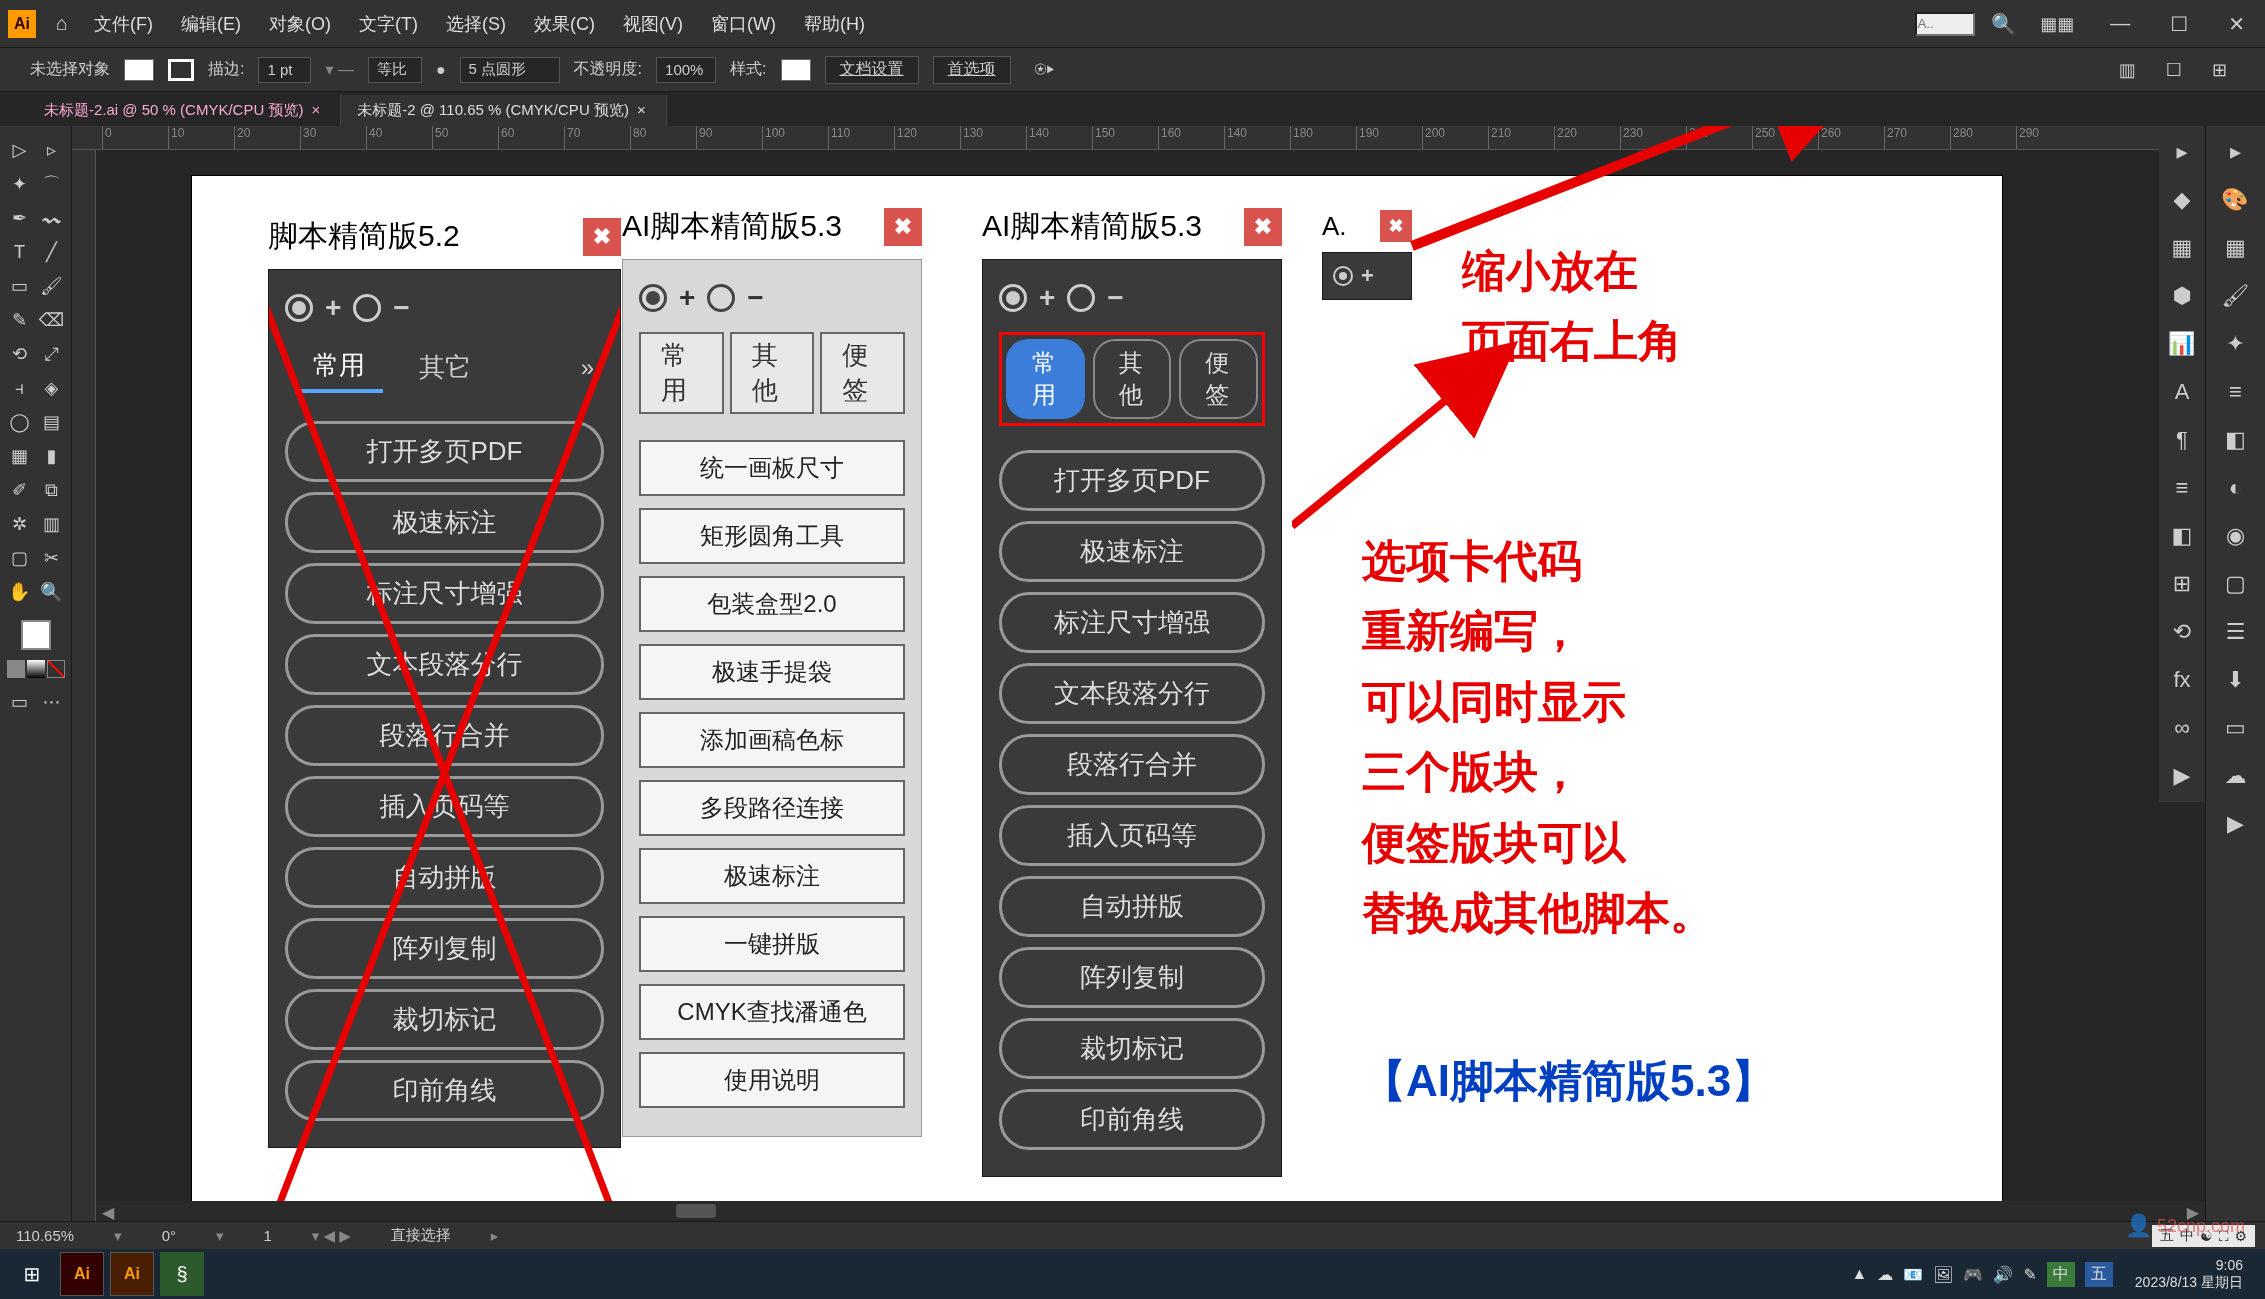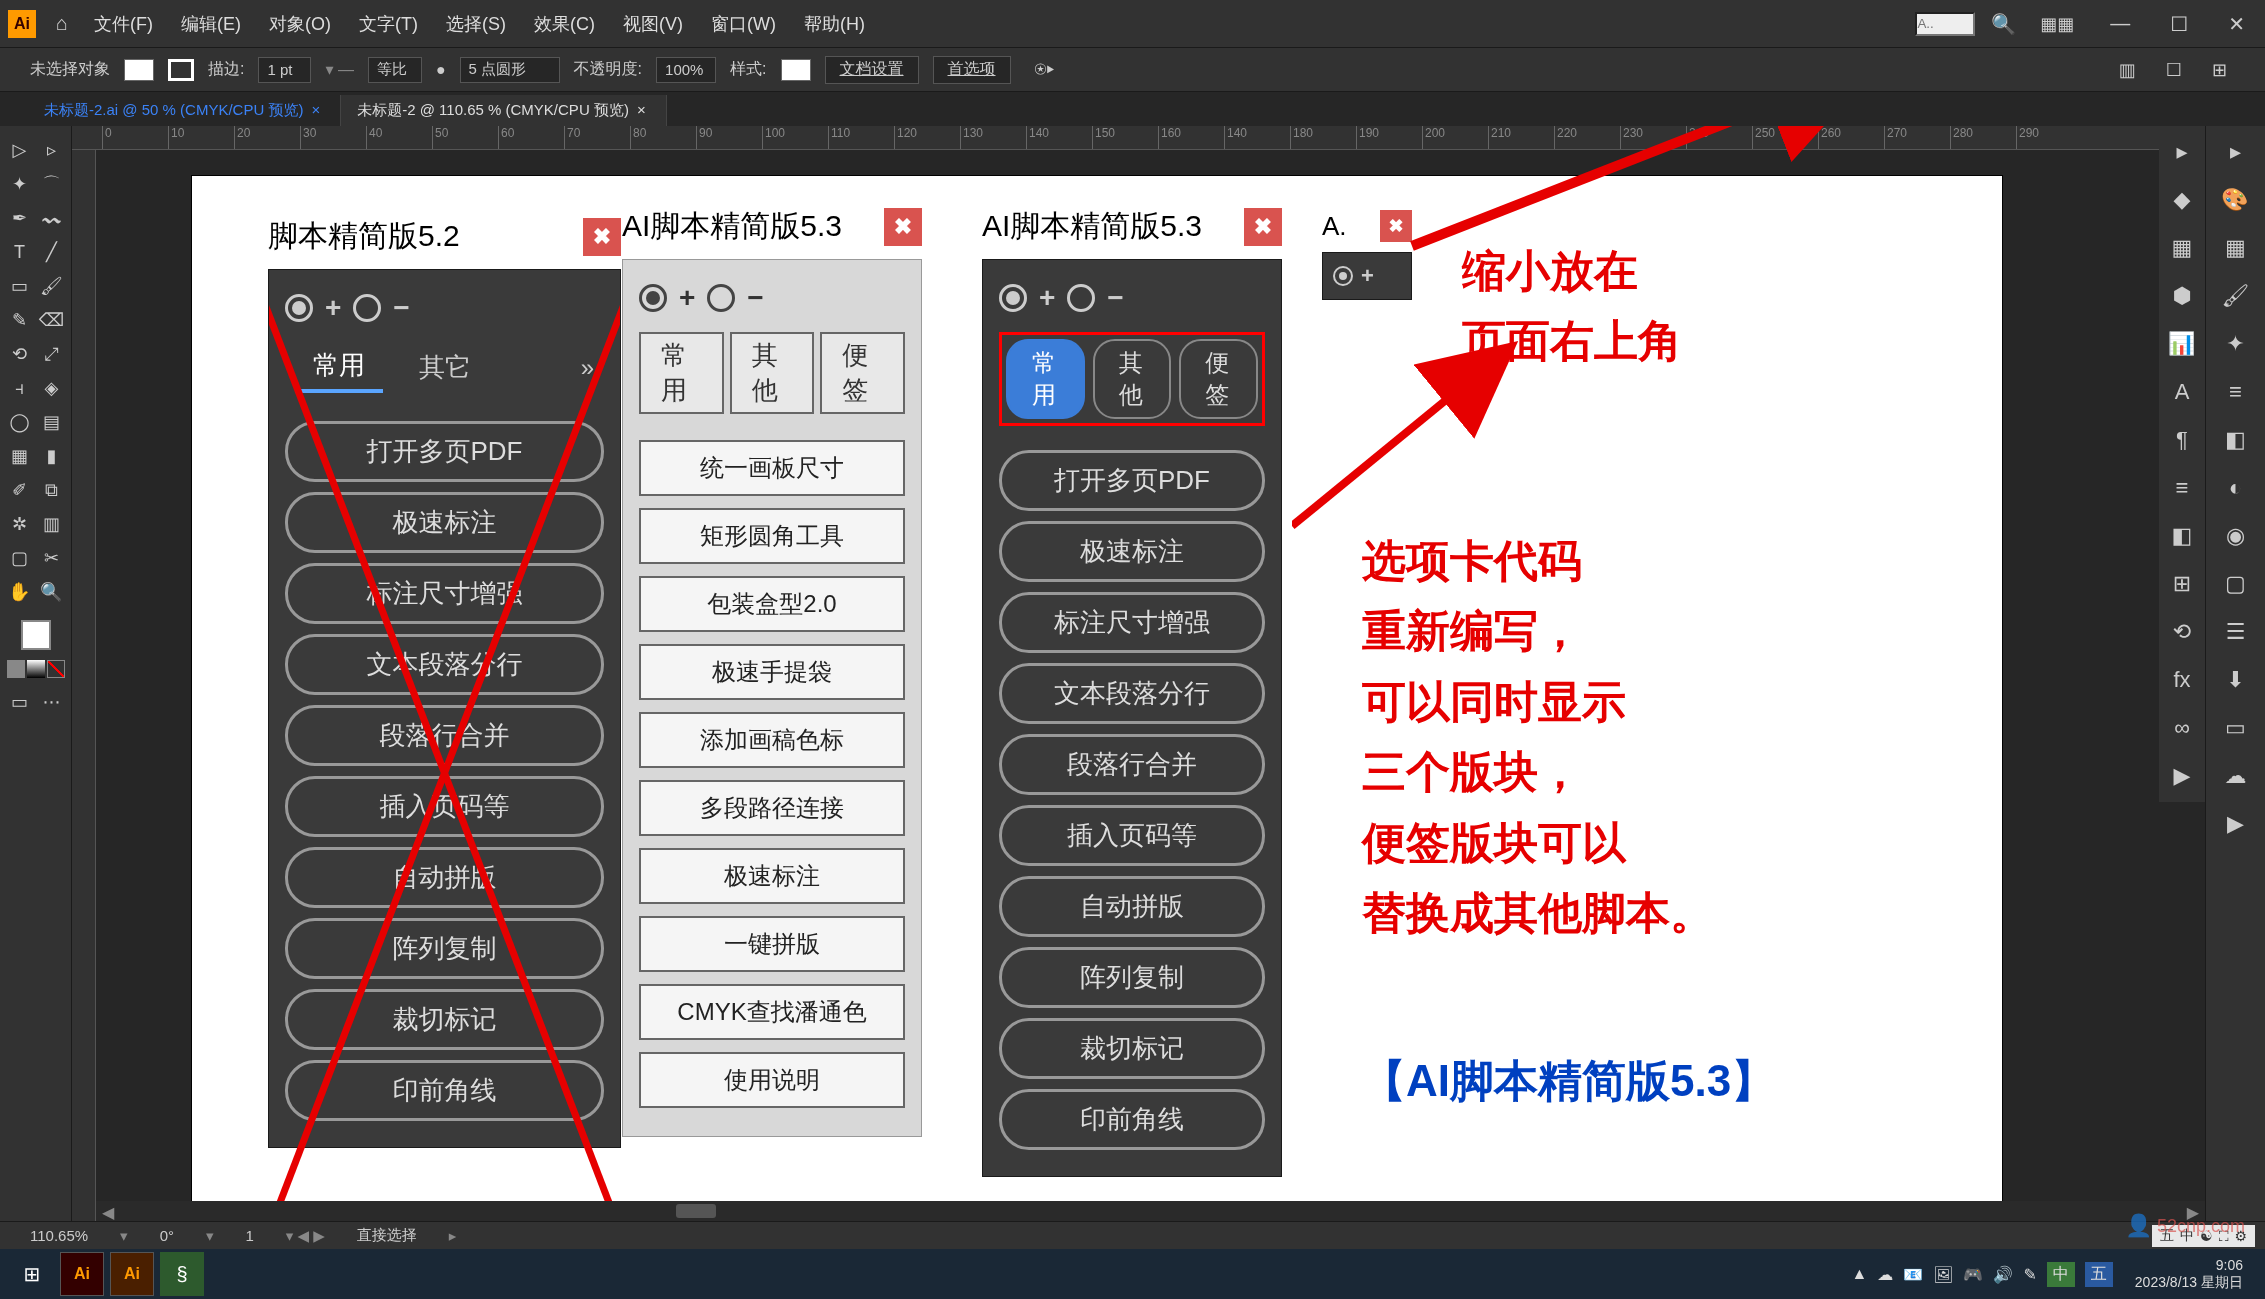--- a/index.html
+++ b/index.html
@@ -26,7 +26,7 @@
 
 
 .doc-tabs { background: #262626; height: 34px; display: flex; align-items: flex-end; padding-left: 28px; }
-.doc-tab { background: #262626; color: #3b82f6; font-size: 15px; padding: 6px 20px 6px 16px; border-right: 1px solid #444; }
+.doc-tab { background: #262626; color: #f9a8d4; font-size: 15px; padding: 6px 20px 6px 16px; border-right: 1px solid #444; }
 .doc-tab.active { background: #323232; color: #ddd; }
 .doc-tab-x { margin-left: 8px; cursor: pointer; }
 

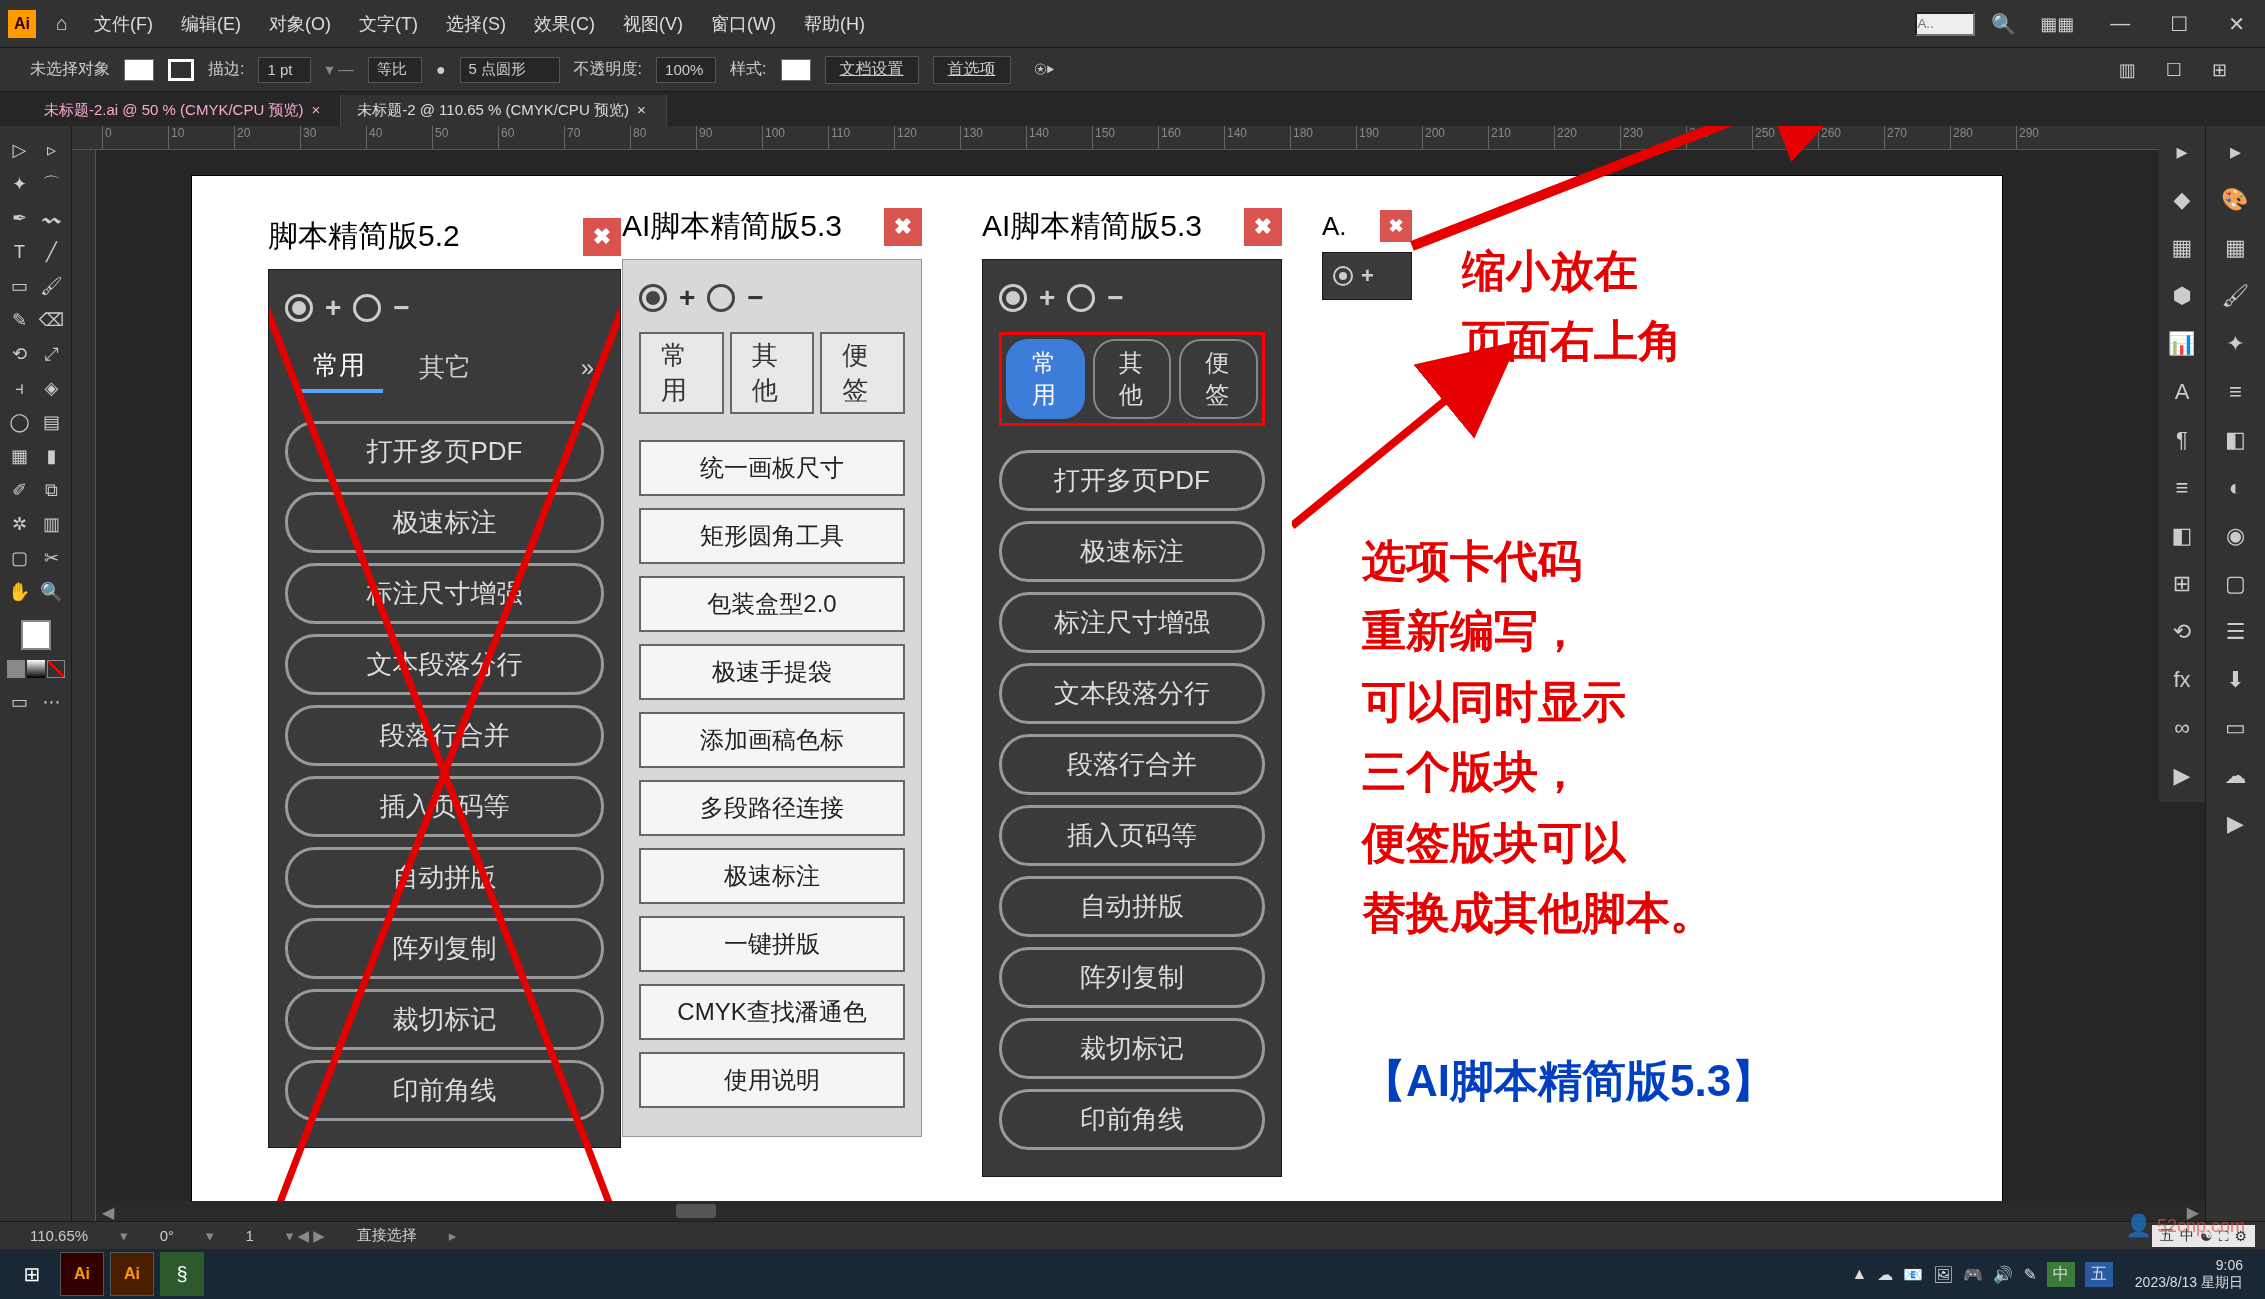--- a/index.html
+++ b/index.html
@@ -88,7 +88,7 @@
 .r-icon { color: #ccc; font-size: 22px; width: 36px; height: 36px; display: flex; align-items: center; justify-content: center; }
 
 
-.status-bar { height: 28px; background: #323232; display: flex; align-items: center; padding: 0 30px; gap: 32px; color: #ccc; font-size: 15px; border-top: 1px solid #1a1a1a; }
+.status-bar { height: 28px; background: #323232; display: flex; align-items: center; padding: 0 16px; gap: 40px; color: #ccc; font-size: 15px; border-top: 1px solid #1a1a1a; }
 
 
 .taskbar { height: 50px; background: #1a2836; display: flex; align-items: center; padding: 0 10px; }

